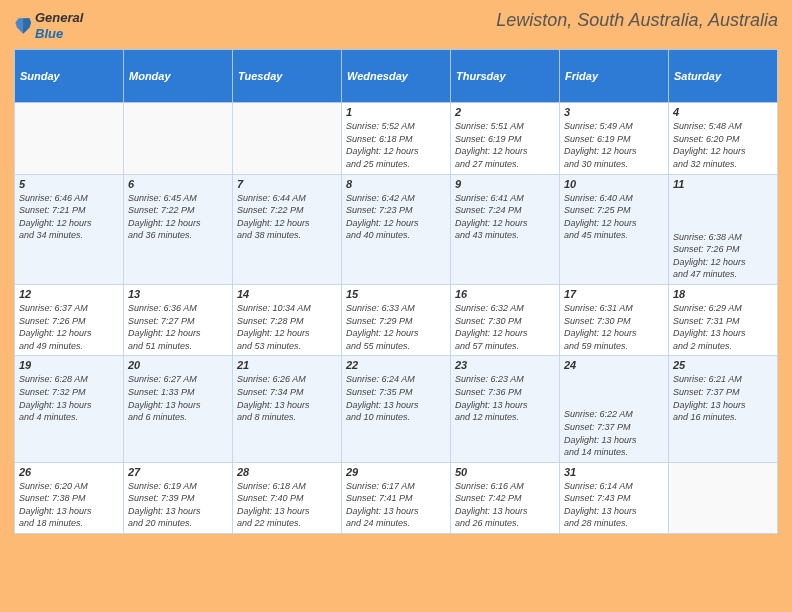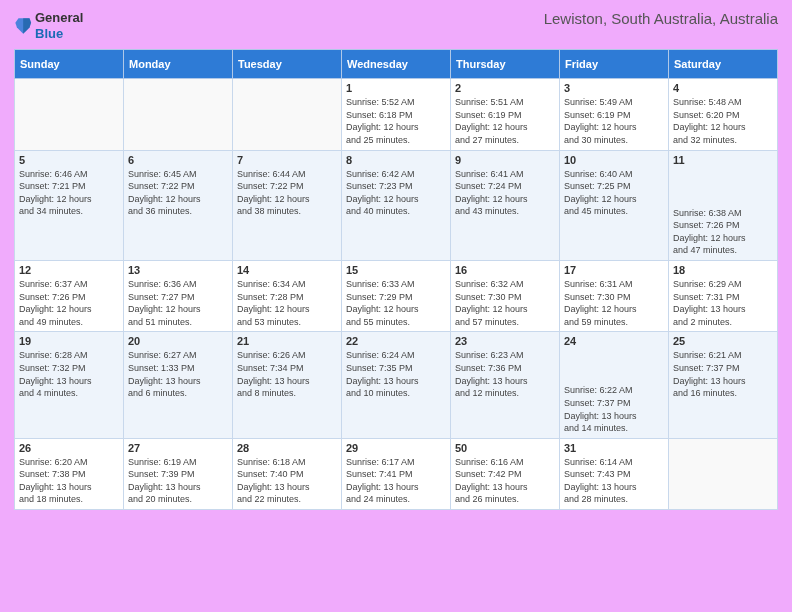--- a/index.html
+++ b/index.html
@@ -13,8 +13,9 @@
     .page {
       width: 792px;
       height: 612px;
-      background: #f0abfc;
+      background: #fdba74;
       padding: 10px 14px 10px 14px;
+      font-style: italic;
     }
     .header {
       display: flex;

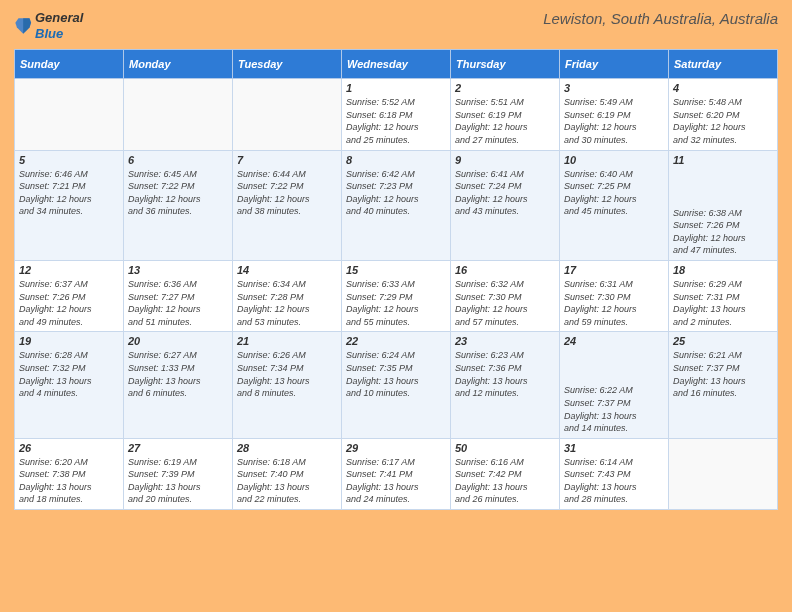--- a/index.html
+++ b/index.html
@@ -49,7 +49,7 @@
       font-weight: normal;
     }
     .location {
-      font-size: 15px;
+      font-size: 18px;
       color: #555;
     }
     .calendar {

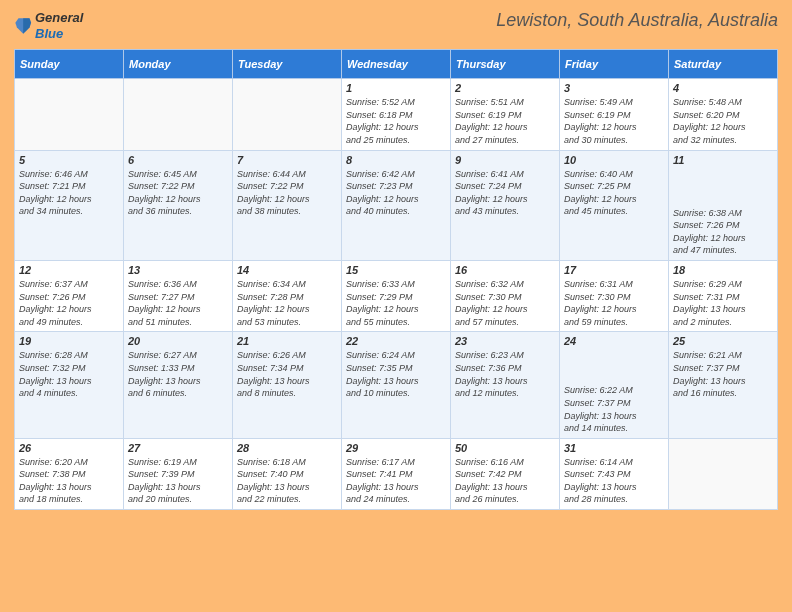--- a/index.html
+++ b/index.html
@@ -62,7 +62,7 @@
       font-size: 11px;
       font-weight: bold;
       text-align: left;
-      padding: 8px 5px;
+      padding: 20px 5px;
       border: 1px solid #b0c8e8;
     }
     .calendar td {

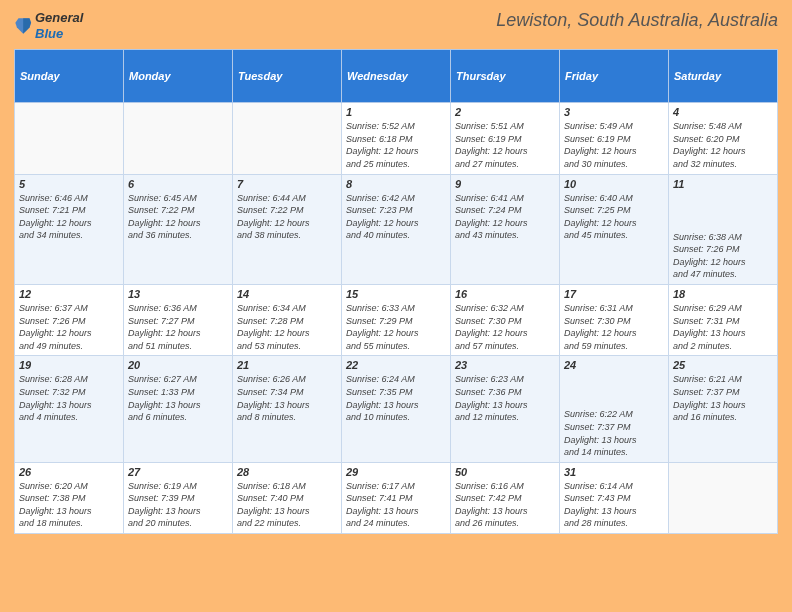--- a/index.html
+++ b/index.html
@@ -233,7 +233,7 @@
           </td>
           <td>
             <div class="day-number">14</div>
-            <div class="day-info" style="white-space: pre-line;">Sunrise: 6:34 AM
+            <div class="day-info" style="white-space: pre-line;">Sunrise: 10:34 AM
 Sunset: 7:28 PM
 Daylight: 12 hours
 and 53 minutes.</div>

